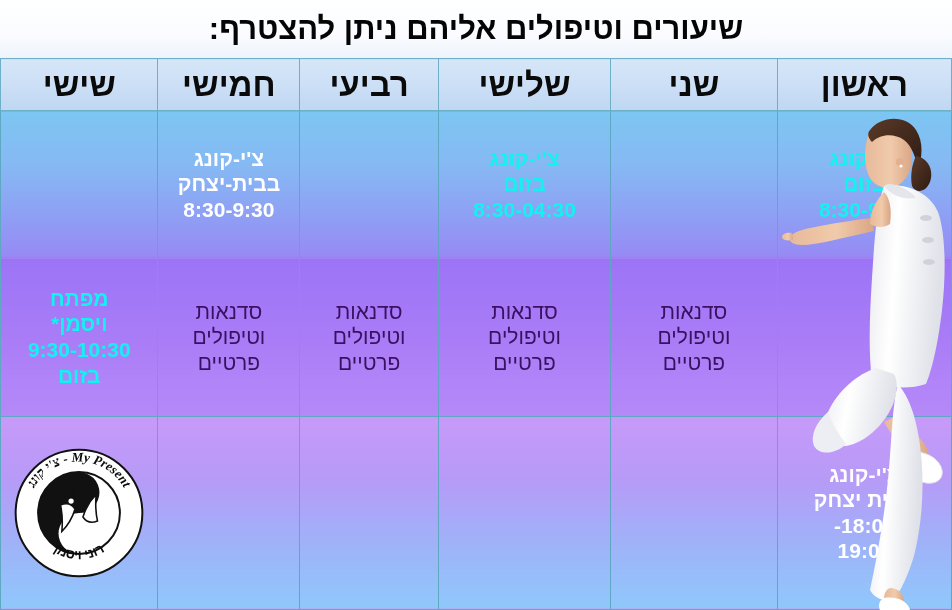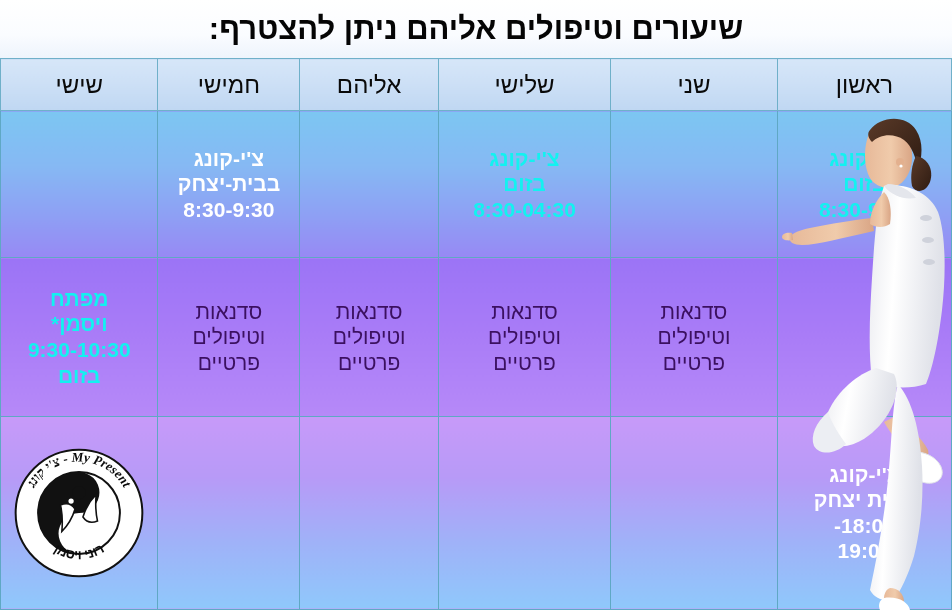--- a/index.html
+++ b/index.html
@@ -77,8 +77,8 @@
     border-color: #6fb0c9;
   }
   .head-label {
-    font-size: 24px;
-    font-weight: normal;
+    font-size: 33px;
+    font-weight: bold;
     color: #0a0a0a;
     line-height: 1;
     margin-top: 28px;

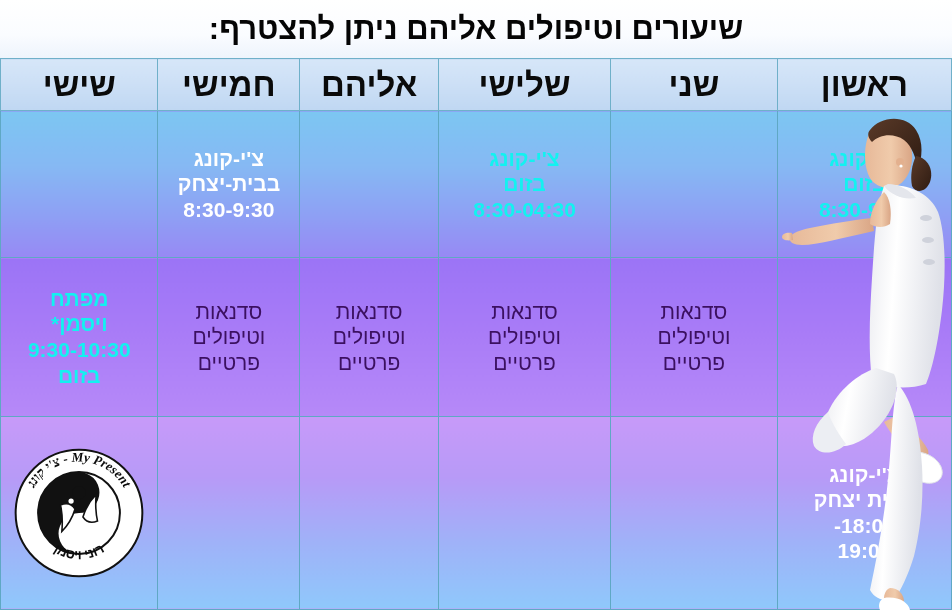--- a/index.html
+++ b/index.html
@@ -186,7 +186,7 @@
           <span class="head-label">שלישי</span>
         </th>
         <th>
-          <span class="head-label">אליהם</span>
+          <span class="head-label">רביעי</span>
         </th>
         <th>
           <span class="head-label">חמישי</span>

